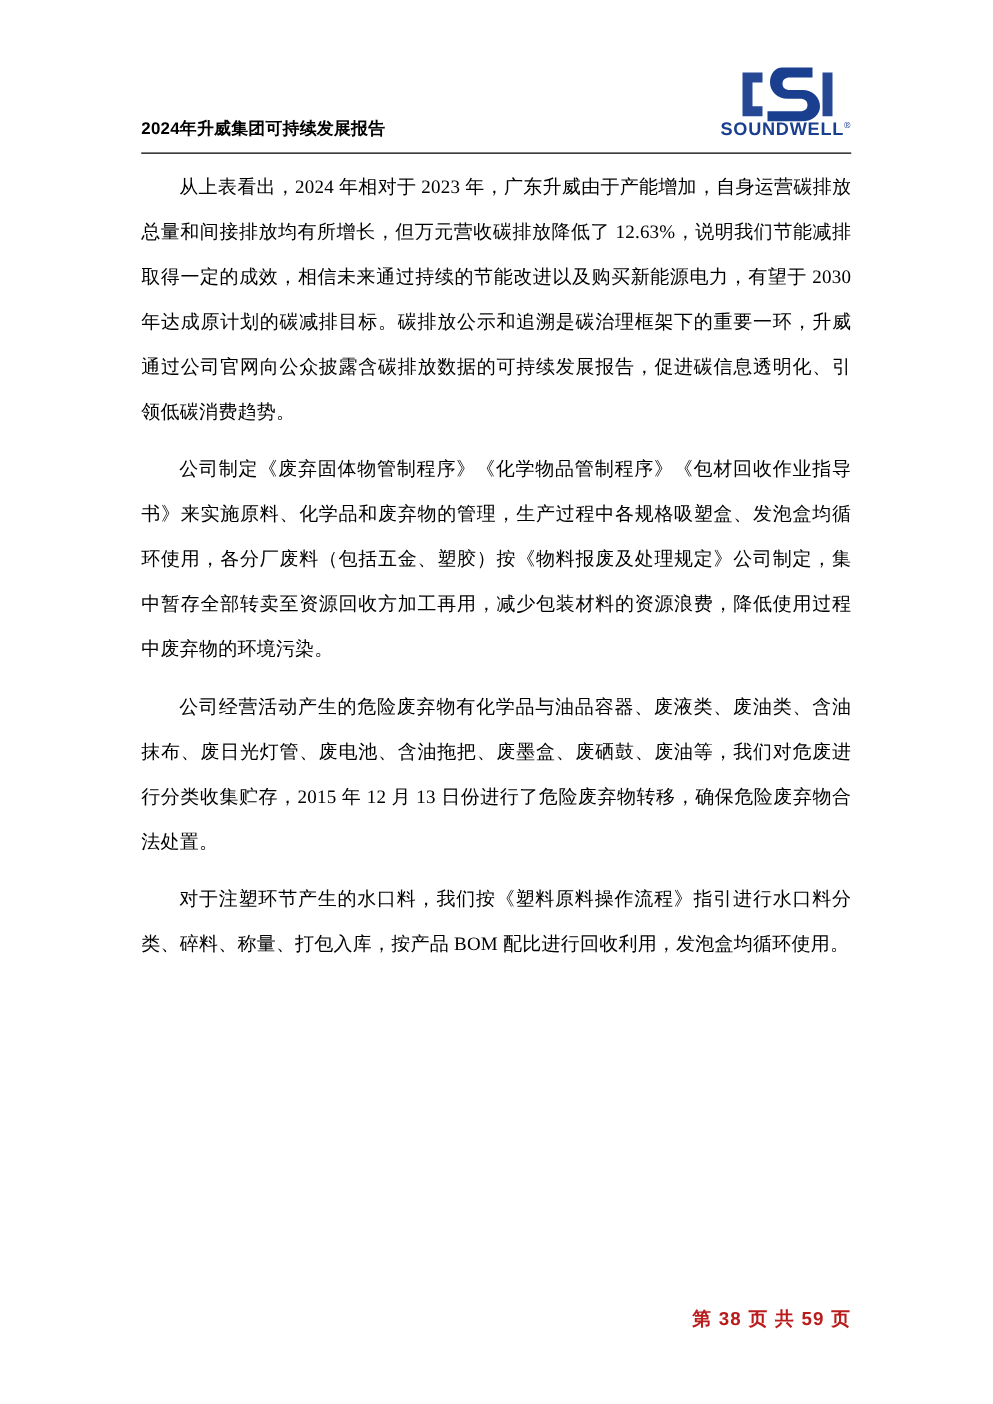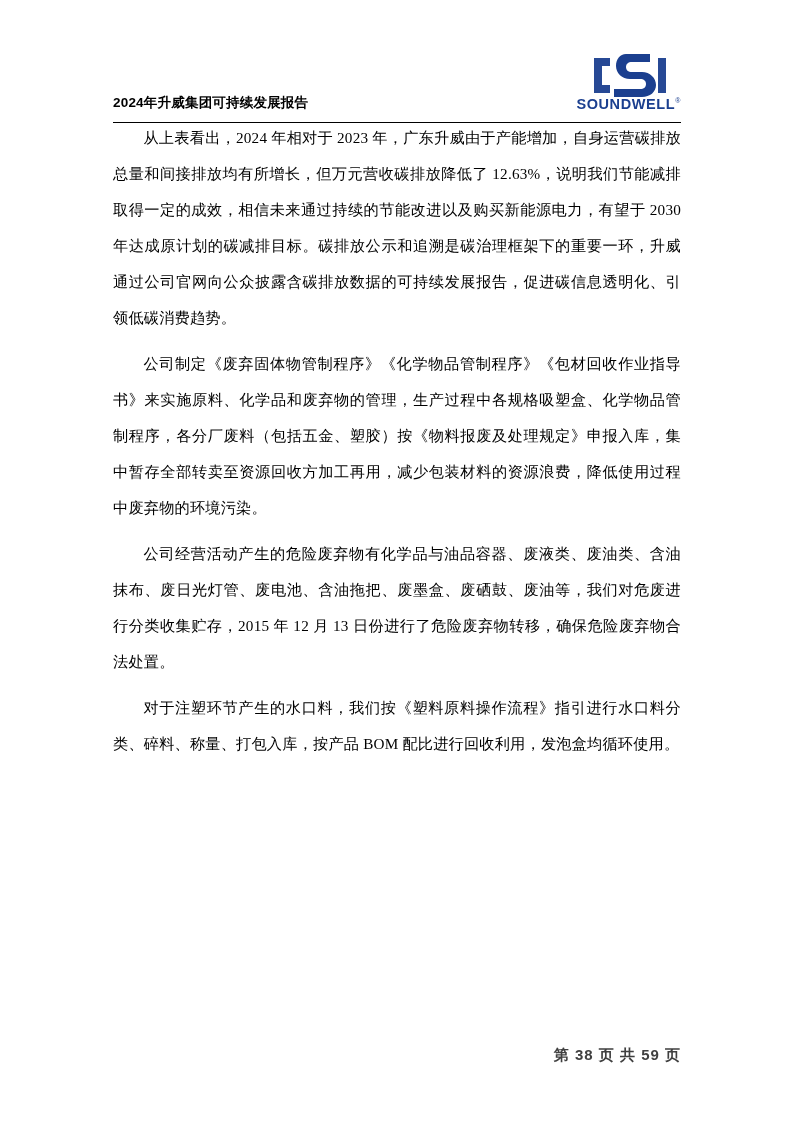--- a/index.html
+++ b/index.html
@@ -83,7 +83,7 @@
   
   .content {
     position: absolute;
-    top: 120px;
+    top: 132px;
     left: 113px;
     width: 568px;
   }

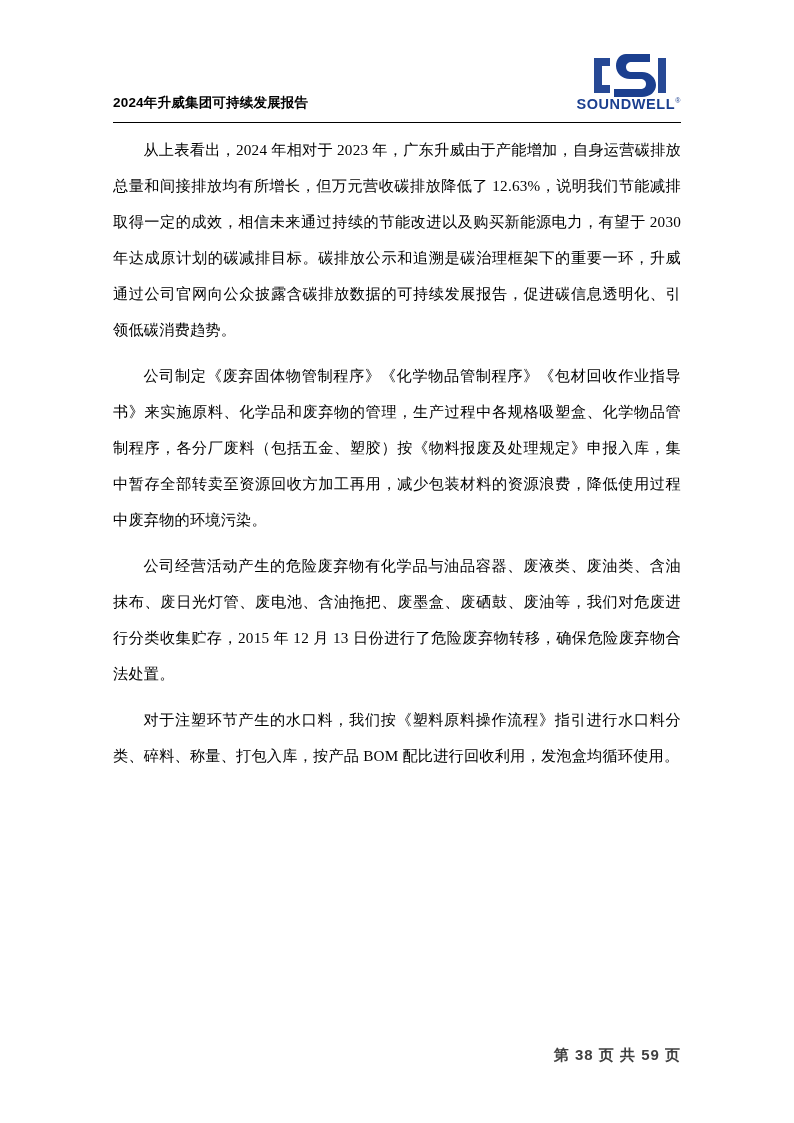--- a/index.html
+++ b/index.html
@@ -152,7 +152,7 @@
     <p class="para">从上表看出，2024 年相对于 2023 年，广东升威由于产能增加，自身运营碳排放总量和间接排放均有所增长，但万元营收碳排放降低了 12.63%，说明我们节能减排取得一定的成效，相信未来通过持续的节能改进以及购买新能源电力，有望于 2030 年达成原计划的碳减排目标。碳排放公示和追溯是碳治理框架下的重要一环，升威通过公司官网向公众披露含碳排放数据的可持续发展报告，促进碳信息透明化、引领低碳消费趋势。</p>
 
 
-    <p class="para">公司制定《废弃固体物管制程序》《化学物品管制程序》《包材回收作业指导书》来实施原料、化学品和废弃物的管理，生产过程中各规格吸塑盒、化学物品管制程序，各分厂废料（包括五金、塑胶）按《物料报废及处理规定》申报入库，集中暂存全部转卖至资源回收方加工再用，减少包装材料的资源浪费，降低使用过程中废弃物的环境污染。</p>
+    <p class="para">公司制定《废弃固体物管制程序》《化学物品管制程序》《包材回收作业指导书》来实施原料、化学品和废弃物的管理，生产过程中各规格吸塑盒、发泡盒均循环使用，各分厂废料（包括五金、塑胶）按《物料报废及处理规定》公司制定，集中暂存全部转卖至资源回收方加工再用，减少包装材料的资源浪费，降低使用过程中废弃物的环境污染。</p>
     <p class="para">公司经营活动产生的危险废弃物有化学品与油品容器、废液类、废油类、含油抹布、废日光灯管、废电池、含油拖把、废墨盒、废硒鼓、废油等，我们对危废进行分类收集贮存，2015 年 12 月 13 日份进行了危险废弃物转移，确保危险废弃物合法处置。</p>
     <p class="para">对于注塑环节产生的水口料，我们按《塑料原料操作流程》指引进行水口料分类、碎料、称量、打包入库，按产品 BOM 配比进行回收利用，发泡盒均循环使用。</p>
 

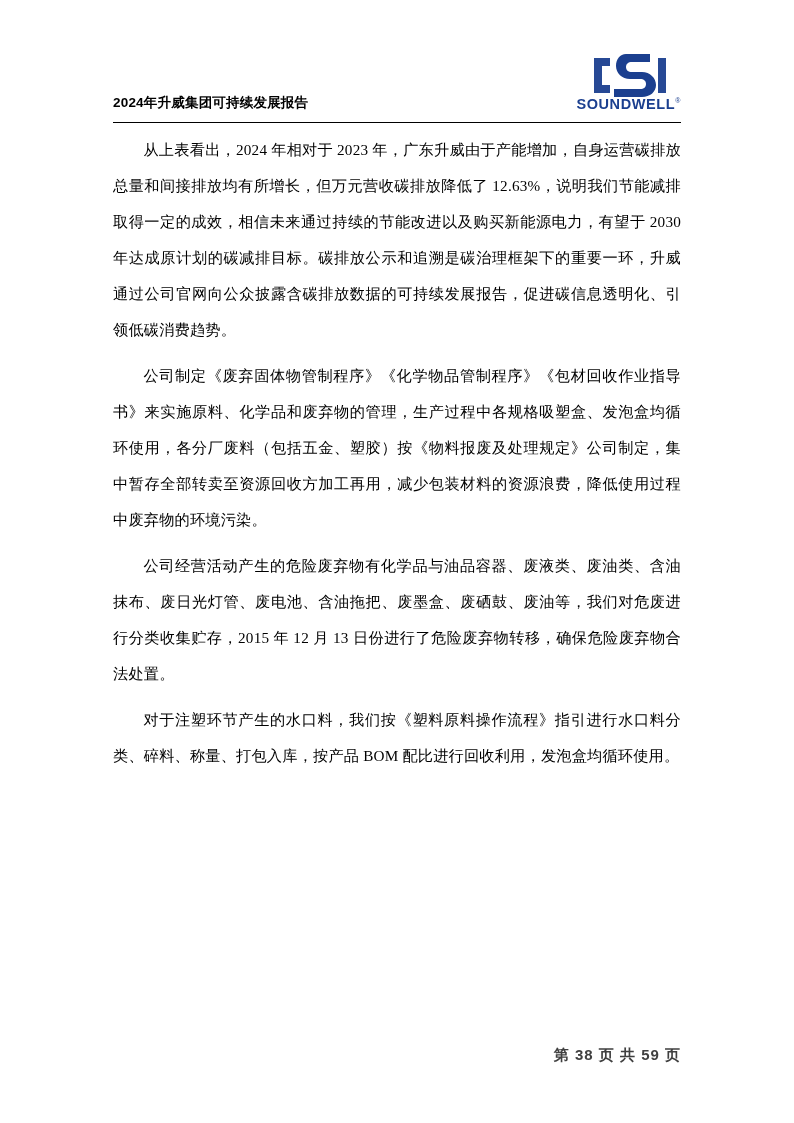--- a/index.html
+++ b/index.html
@@ -119,7 +119,7 @@
     font-weight: bold;
     font-size: 15px;
     letter-spacing: 1px;
-    color: #404040;
+    color: #b91c1c;
   }
 </style>
 </head>

